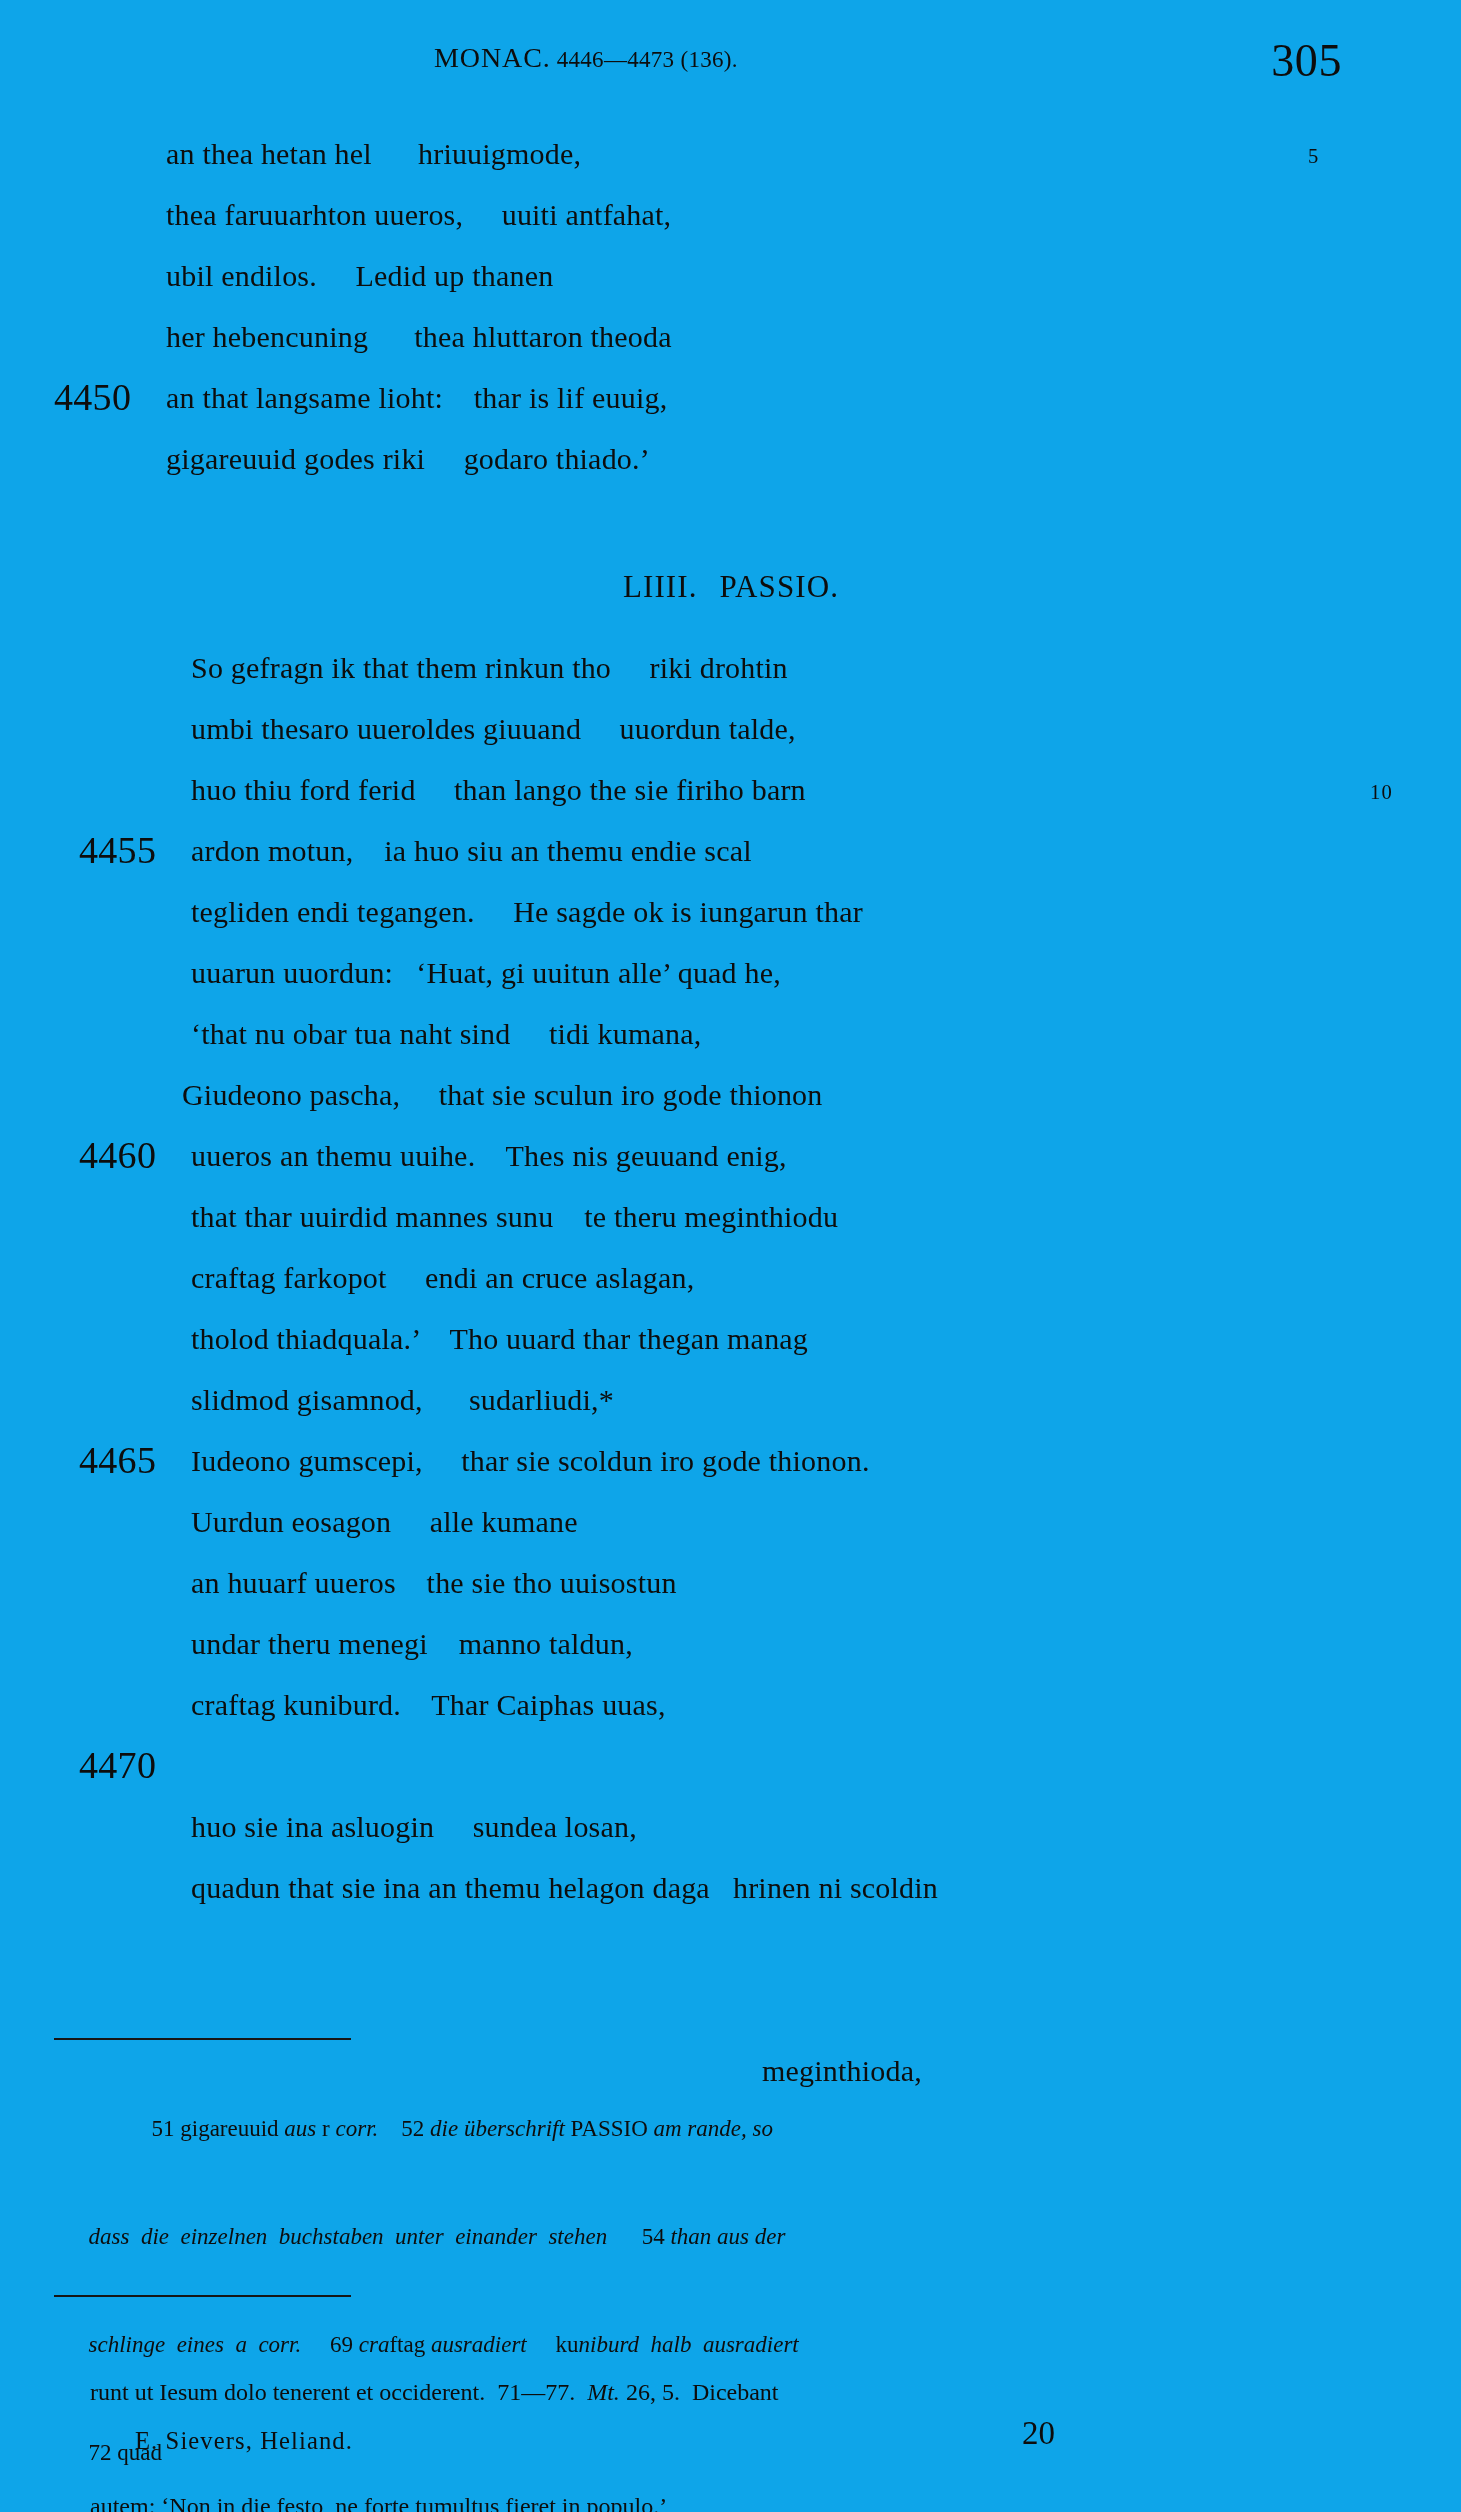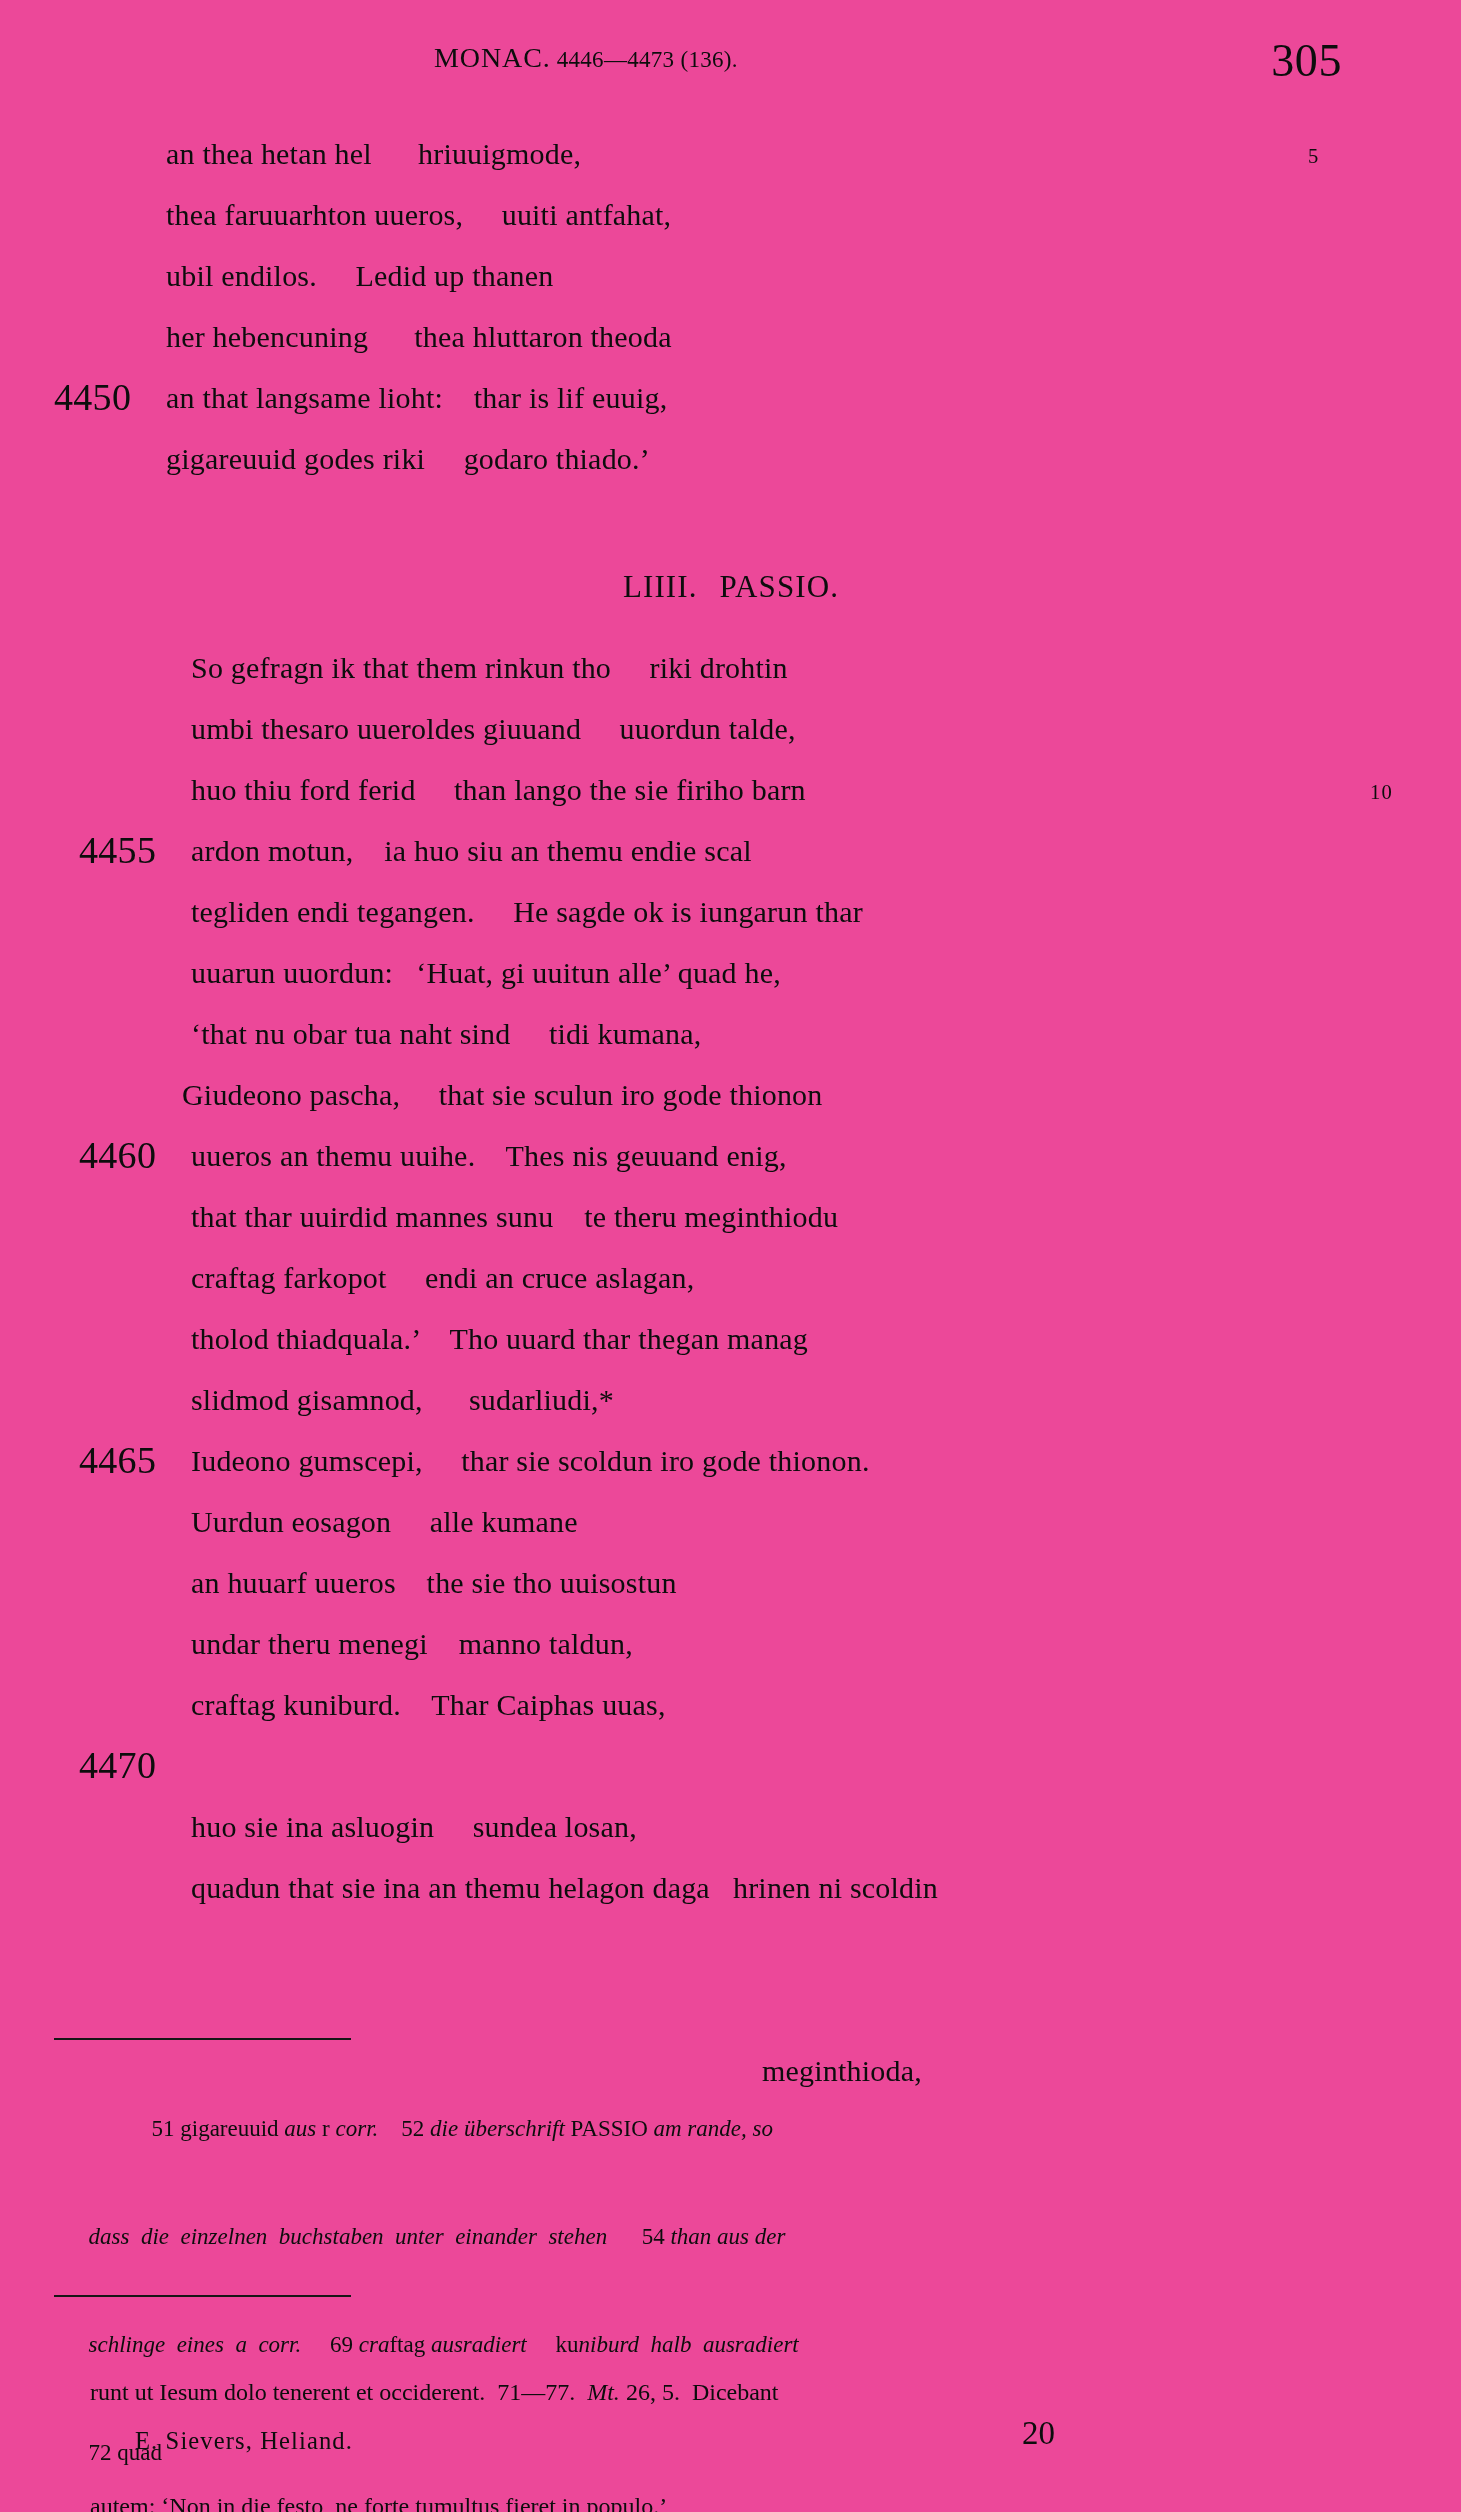--- a/index.html
+++ b/index.html
@@ -19,7 +19,7 @@
   .page {
     position: absolute;
     inset: 0;
-    background: #ec4899;
+    background: #0ea5e9;
   }
 
   

